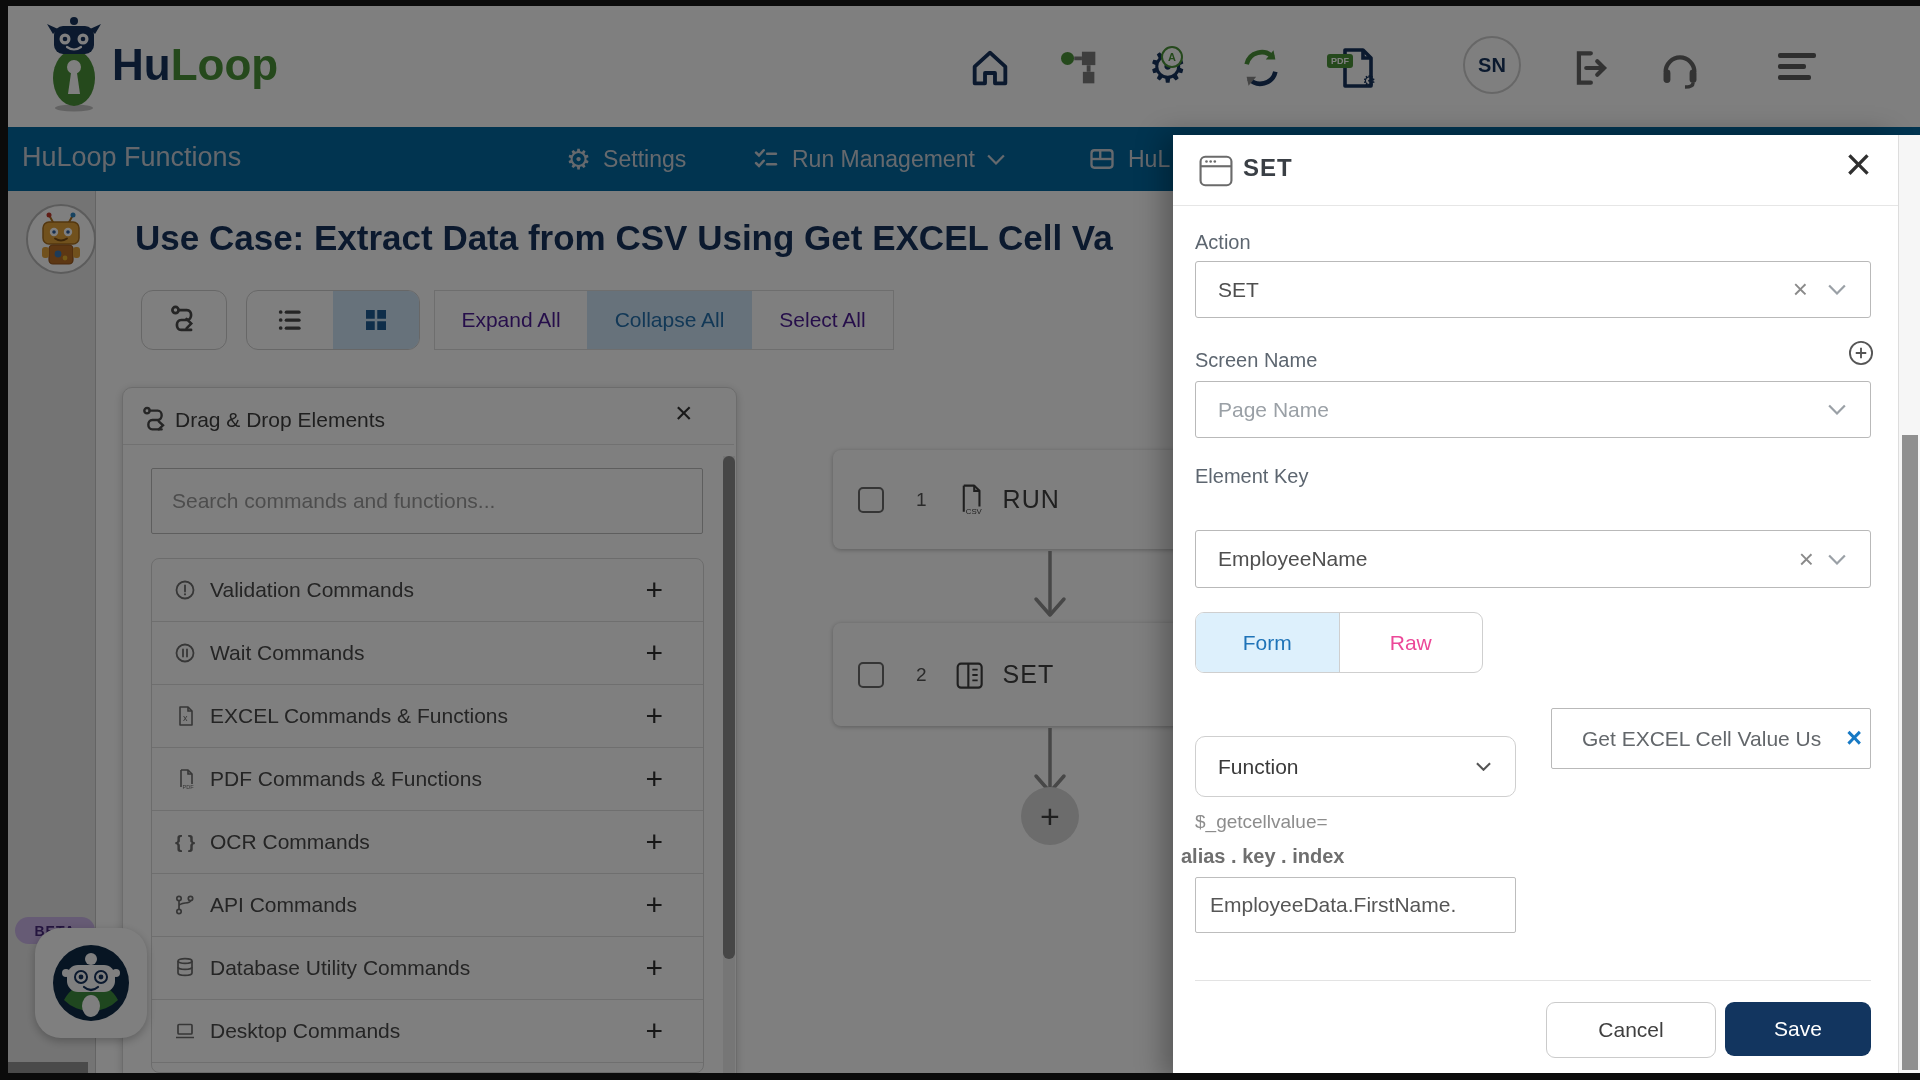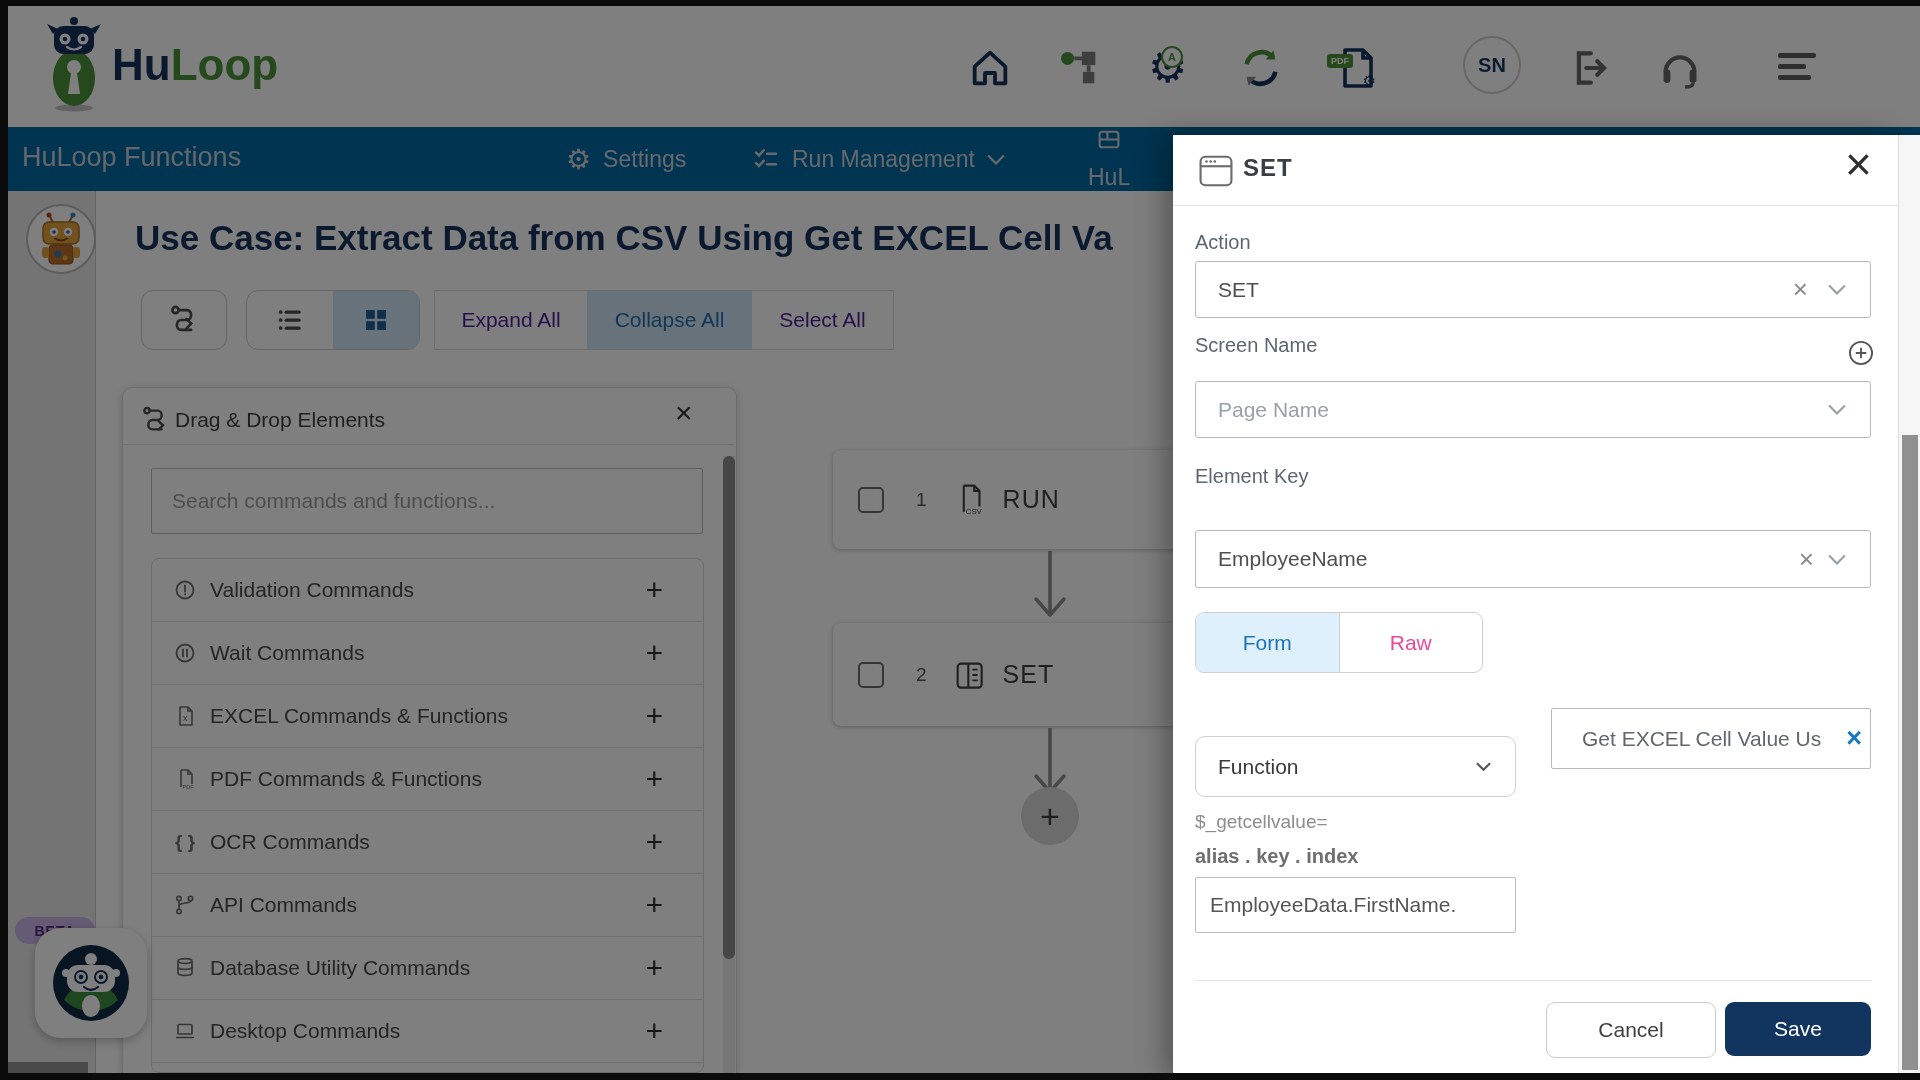--- a/index.html
+++ b/index.html
@@ -218,7 +218,7 @@
           <polyline points="1,1 8,8 15,1" fill="none" stroke="#cdd3db" stroke-width="2"></polyline>
         </svg>
     </div>
-    <div class="subnav-item" style="left:1088px;flex-direction:column;">
+    <div class="subnav-item" style="left:1088px;">
       <svg width="28" height="28" viewBox="0 0 24 24" fill="none" stroke="#cdd3db" stroke-width="2">
         <rect x="3" y="4.5" width="18" height="15" rx="2.5"></rect>
           <path d="M3 12h18"></path>

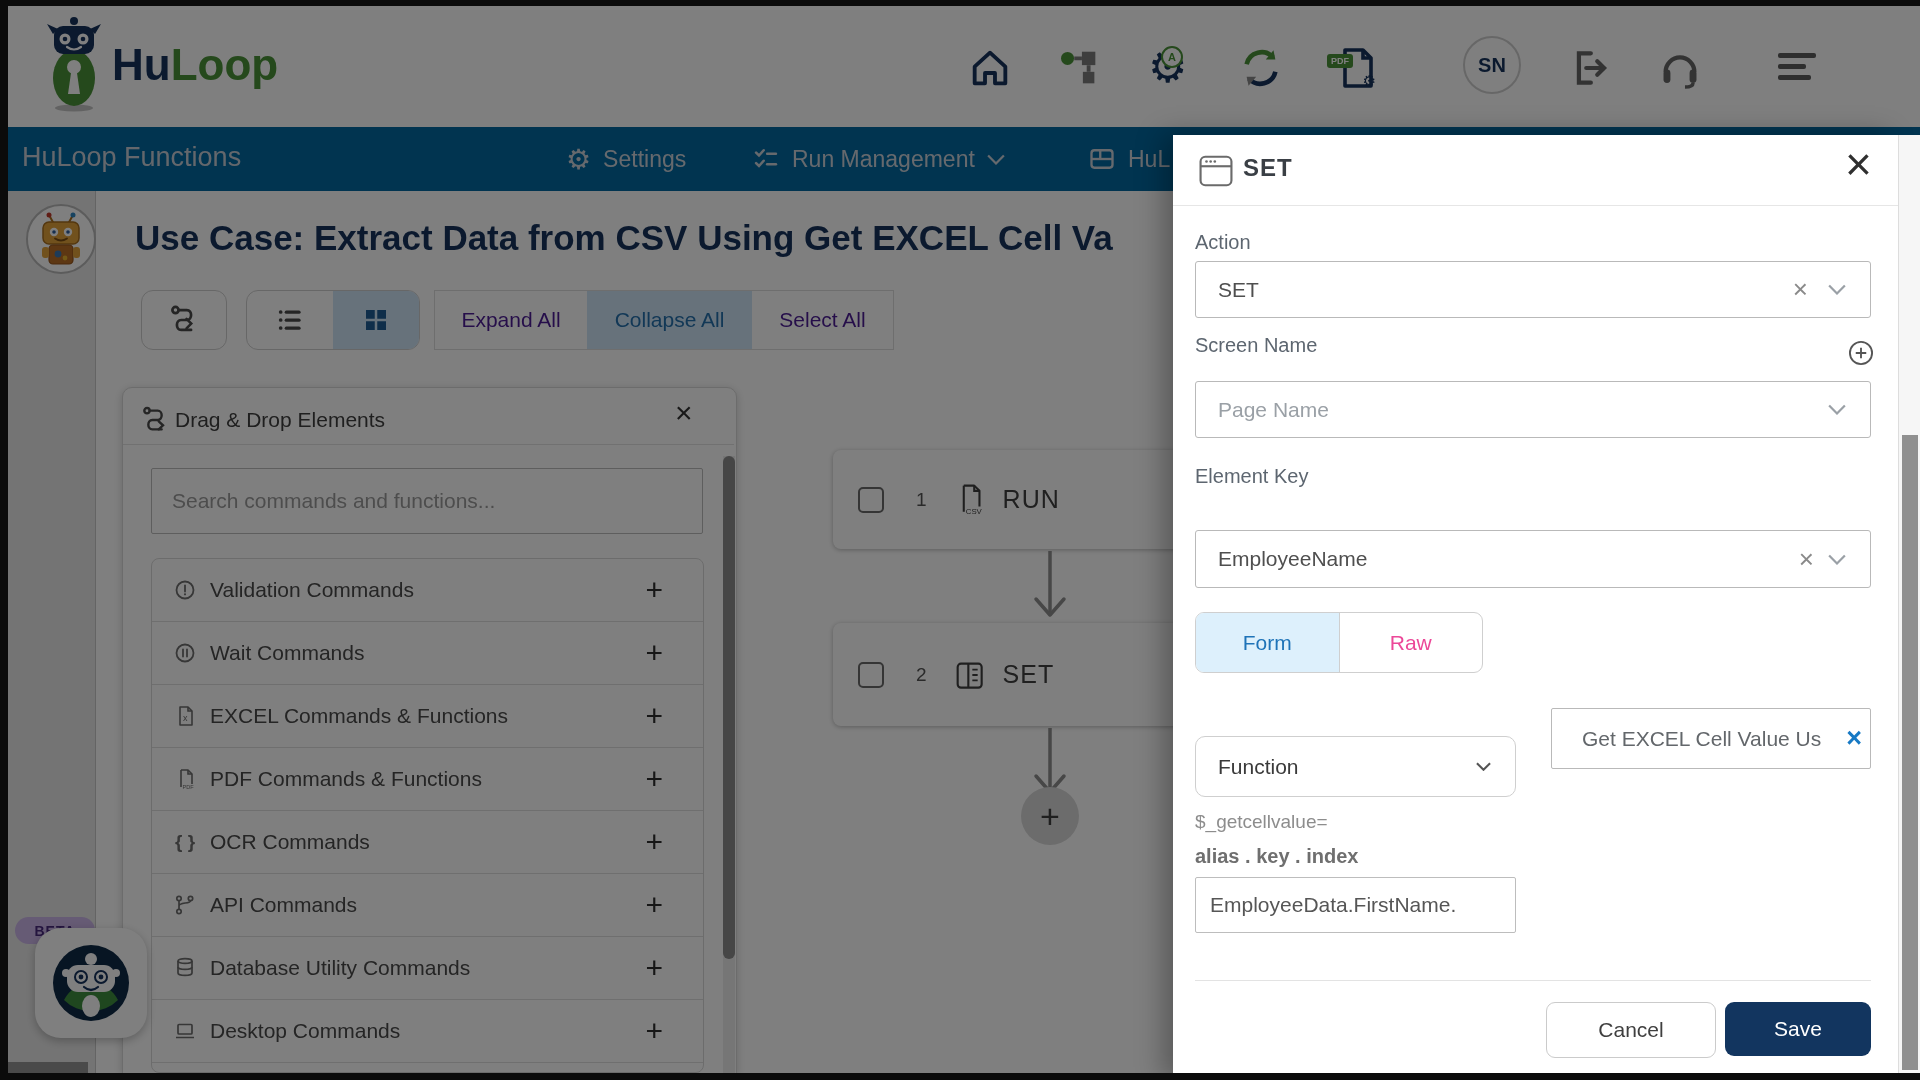--- a/index.html
+++ b/index.html
@@ -469,7 +469,7 @@
         </svg>
     </div>
 
-    <div class="lbl" style="top:199px;">Screen Name</div>
+    <div class="lbl" style="top:214px;">Screen Name</div>
     <svg class="abs" style="left:674px;top:204px;" width="28" height="28" viewBox="0 0 24 24" fill="none" stroke="#555" stroke-width="1.6">
       <circle cx="12" cy="12" r="9.5"></circle>
         <path d="M12 7.5v9M7.5 12h9"></path>

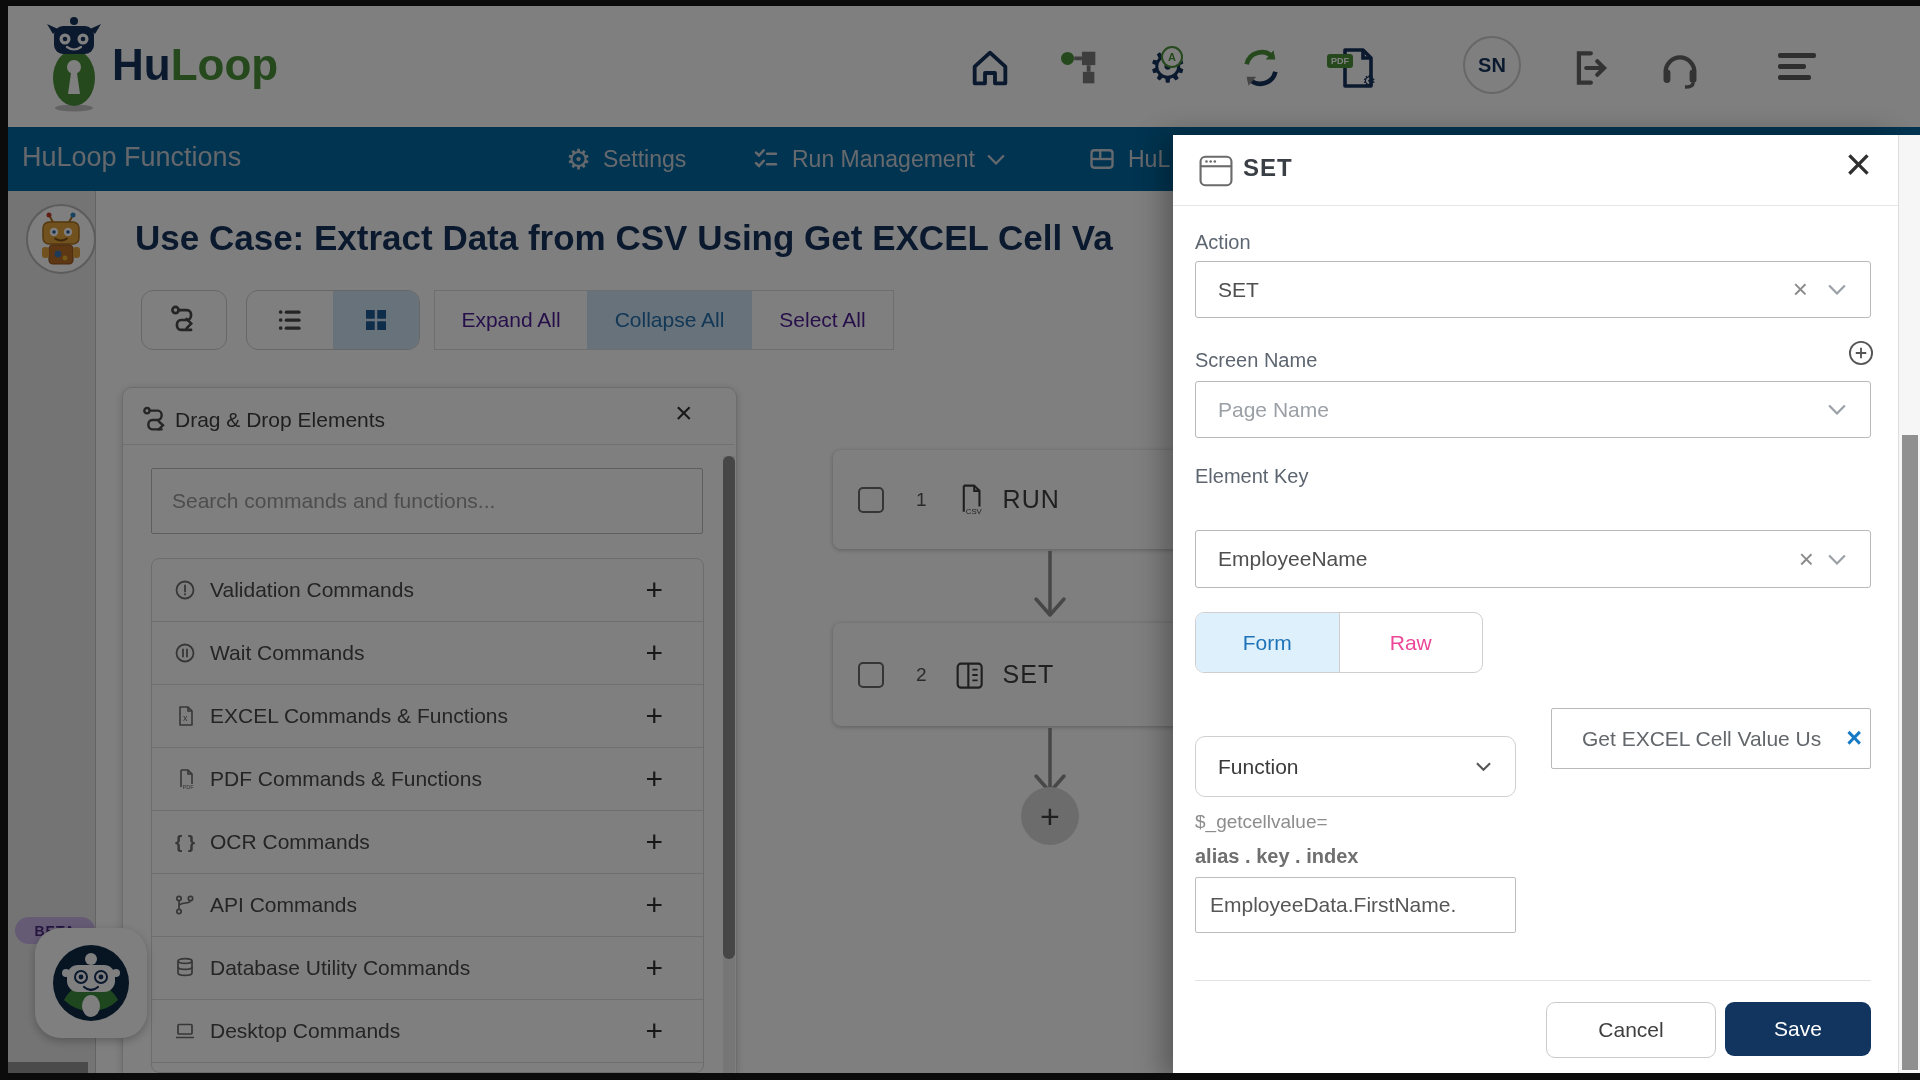--- a/index.html
+++ b/index.html
@@ -94,7 +94,7 @@
   .fn-val .txt{margin-left:30px;flex:1;font-size:21px;color:#63676b;white-space:nowrap;overflow:hidden;}
   .fn-val .x{margin:0 8px;font-size:27px;font-weight:700;color:#1779c4;cursor:pointer;}
   .var-line{position:absolute;left:22px;top:676px;font-size:19px;color:#8d8d8d;}
-  .key-line{position:absolute;left:22px;top:710px;font-size:20px;font-weight:700;color:#6f6f6f;}
+  .key-line{position:absolute;left:8px;top:710px;font-size:20px;font-weight:700;color:#6f6f6f;}
   .dw-input{position:absolute;left:22px;top:742px;width:321px;height:56px;border:1px solid #bdbdbd;border-radius:2px;
             box-sizing:border-box;font-size:21px;color:#565656;padding:0 14px;outline:none;
             font-family:"Liberation Sans",sans-serif;white-space:nowrap;overflow:hidden;}

